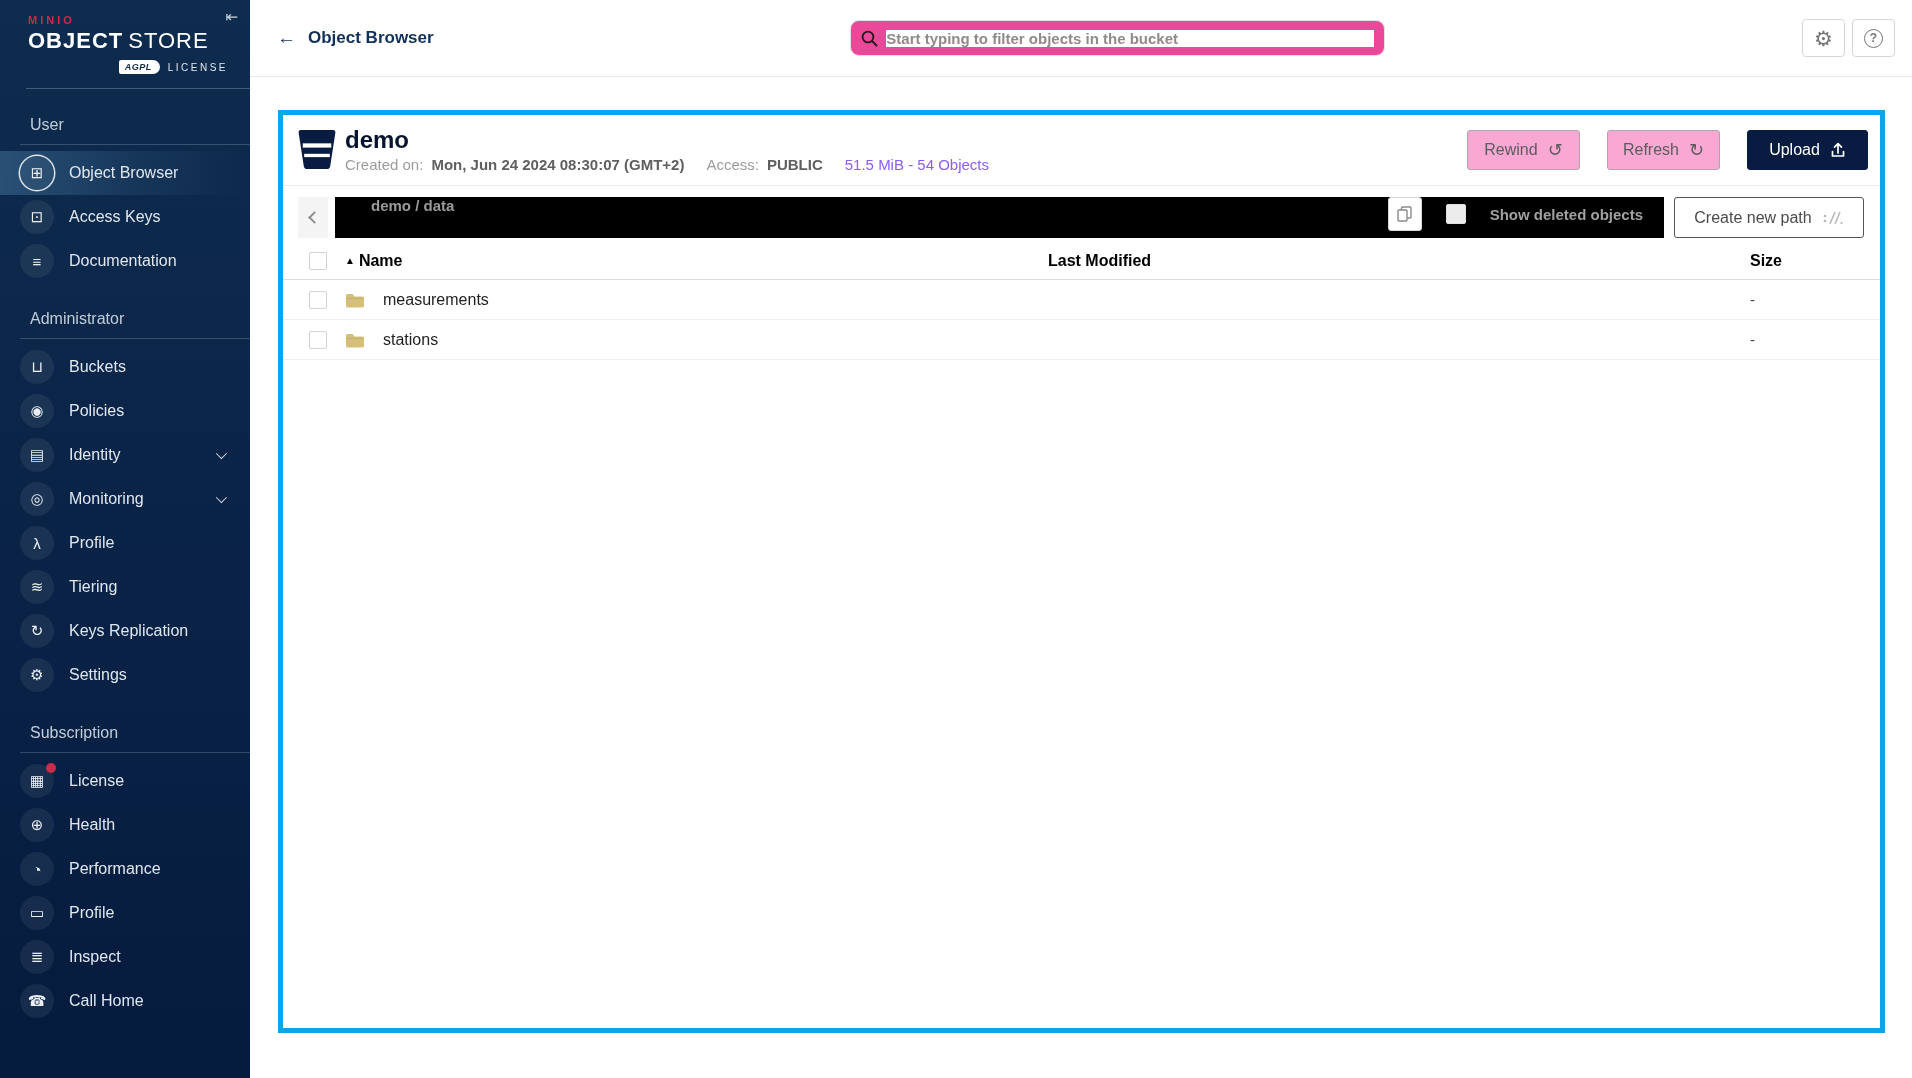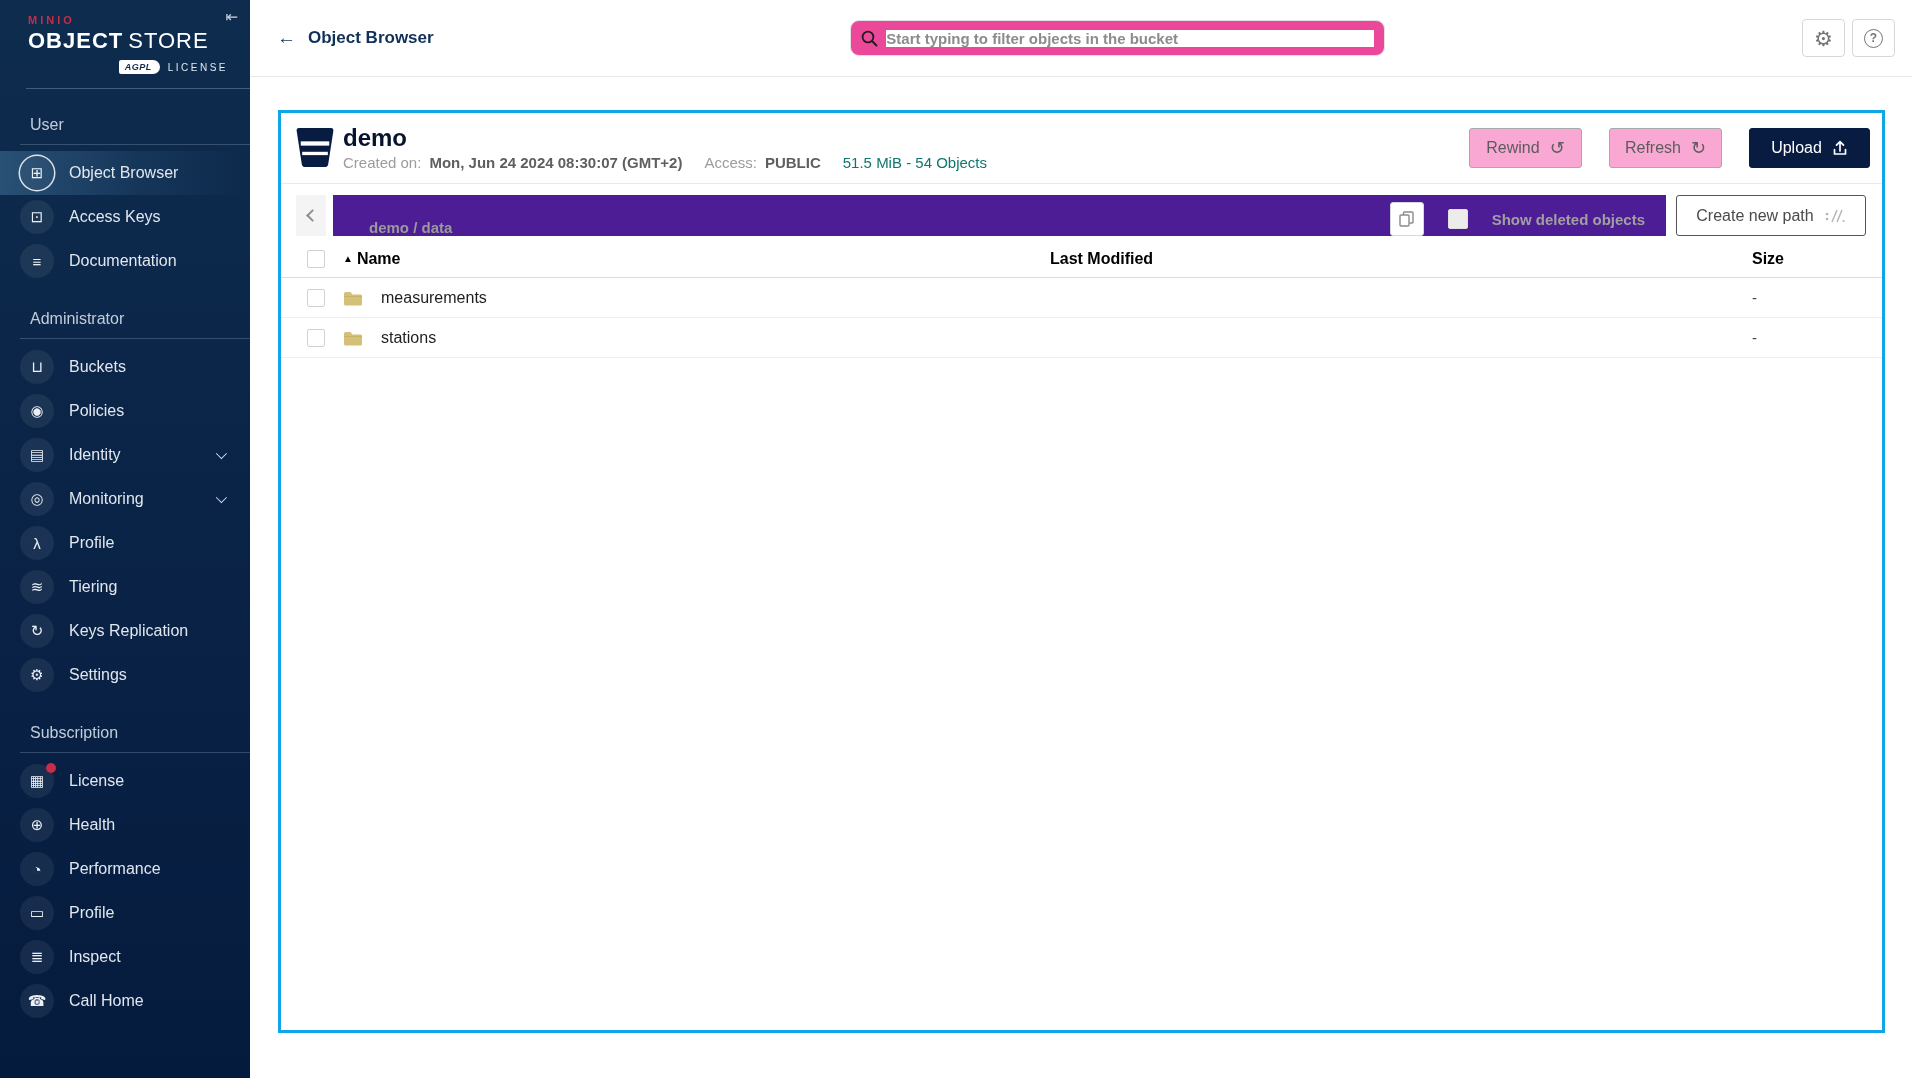--- a/index.html
+++ b/index.html
@@ -54,7 +54,7 @@
 
   
   .content { flex:1; padding:33px 27px 0 28px; }
-  .card { width:1607px; height:923px; border:3px solid #0ea5e9; background:#fff; display:flex; flex-direction:column; }
+  .card { width:1607px; height:923px; border:5px solid #0ea5e9; background:#fff; display:flex; flex-direction:column; }
 
   .bucket-header { height:70px; flex:0 0 70px; display:flex; align-items:center; padding:0 12px 0 15px; }
   .bucket-icon-big { width:38px; height:44px; flex:0 0 38px; }

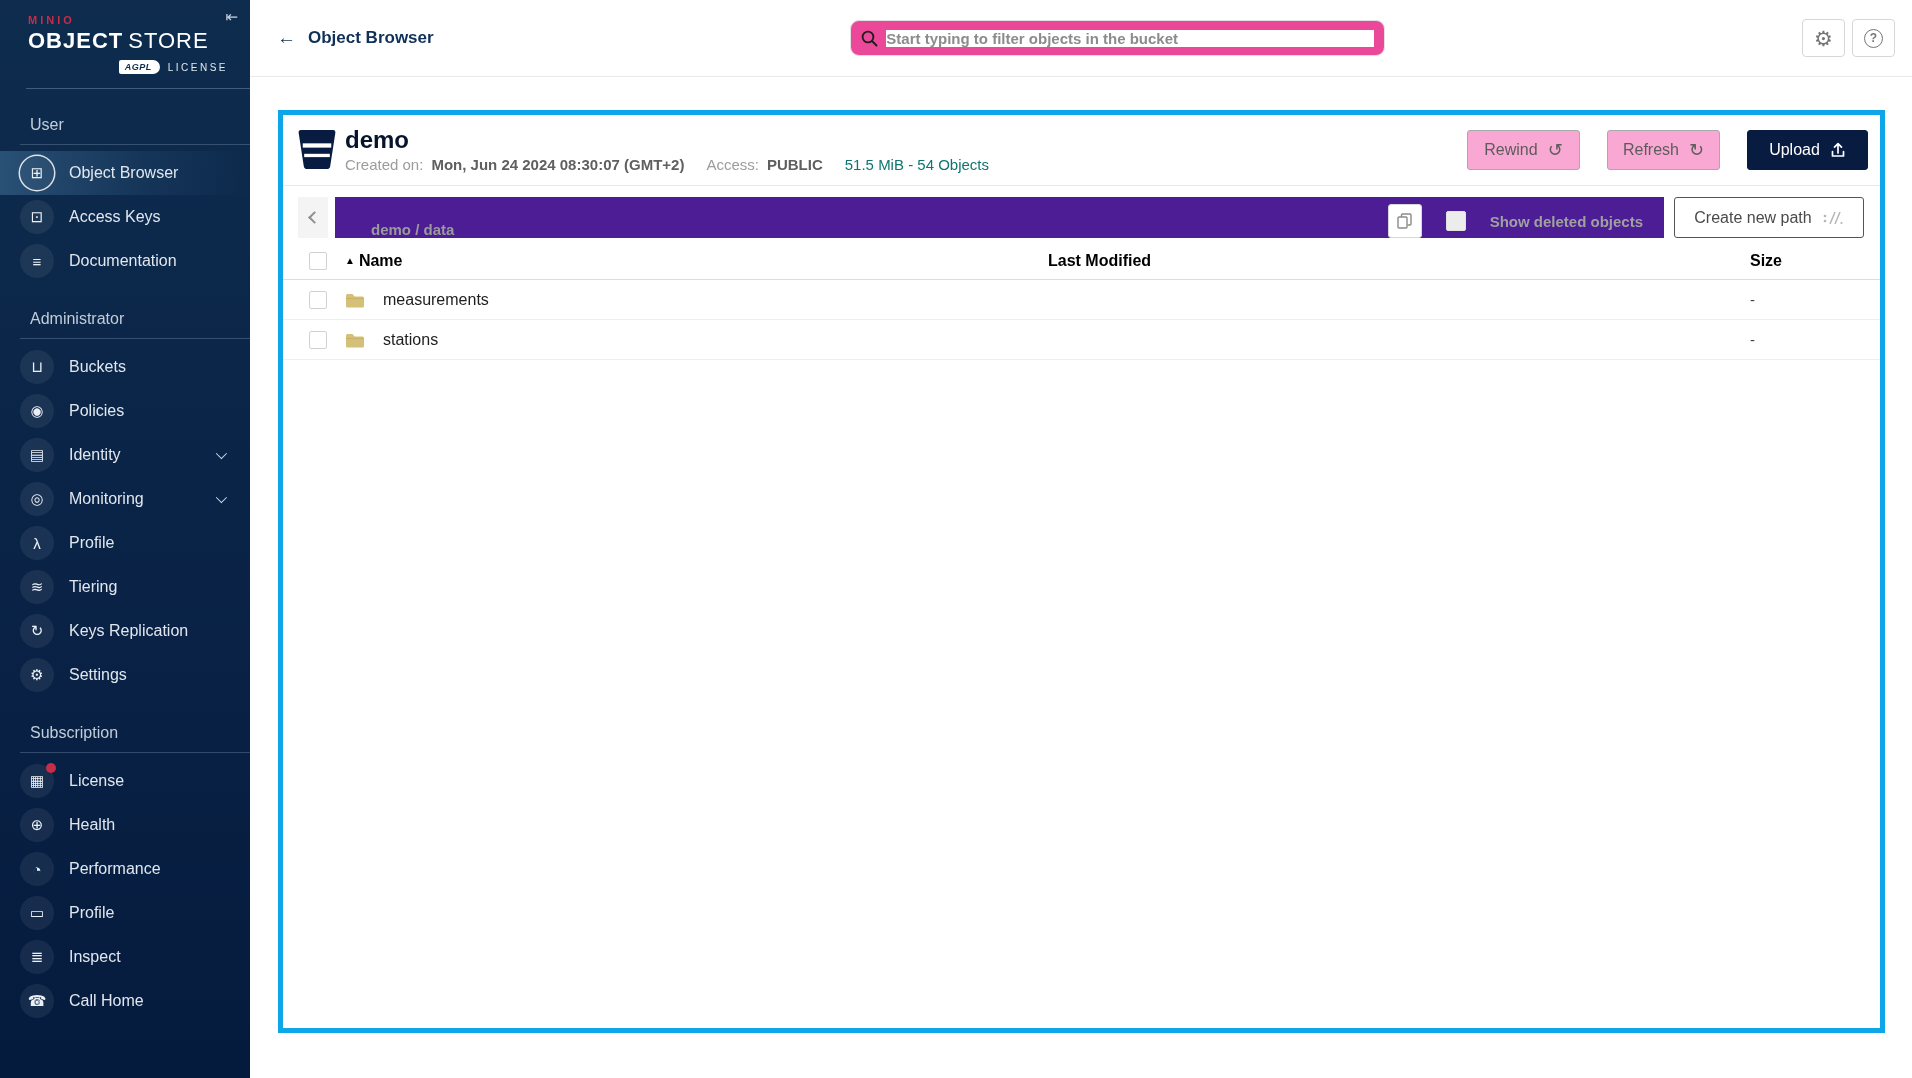--- a/index.html
+++ b/index.html
@@ -63,7 +63,7 @@
   .bucket-meta { margin-top:3px; font-size:15px; color:#9c9c9c; display:flex; gap:8px; align-items:center; white-space:nowrap; }
   .meta-strong { font-weight:bold; color:#5f5f5f; }
   .meta-access-label { margin-left:14px; }
-  .meta-usage { margin-left:14px; color:#0f766e; }
+  .meta-usage { margin-left:14px; color:#8b5cf6; }
   .header-buttons { margin-left:auto; display:flex; gap:27px; align-items:center; }
   .btn { height:40px; border-radius:3px; font-size:16px; display:flex; align-items:center; justify-content:center;
     gap:10px; cursor:pointer; font-family:"Liberation Sans","DejaVu Sans",sans-serif; }

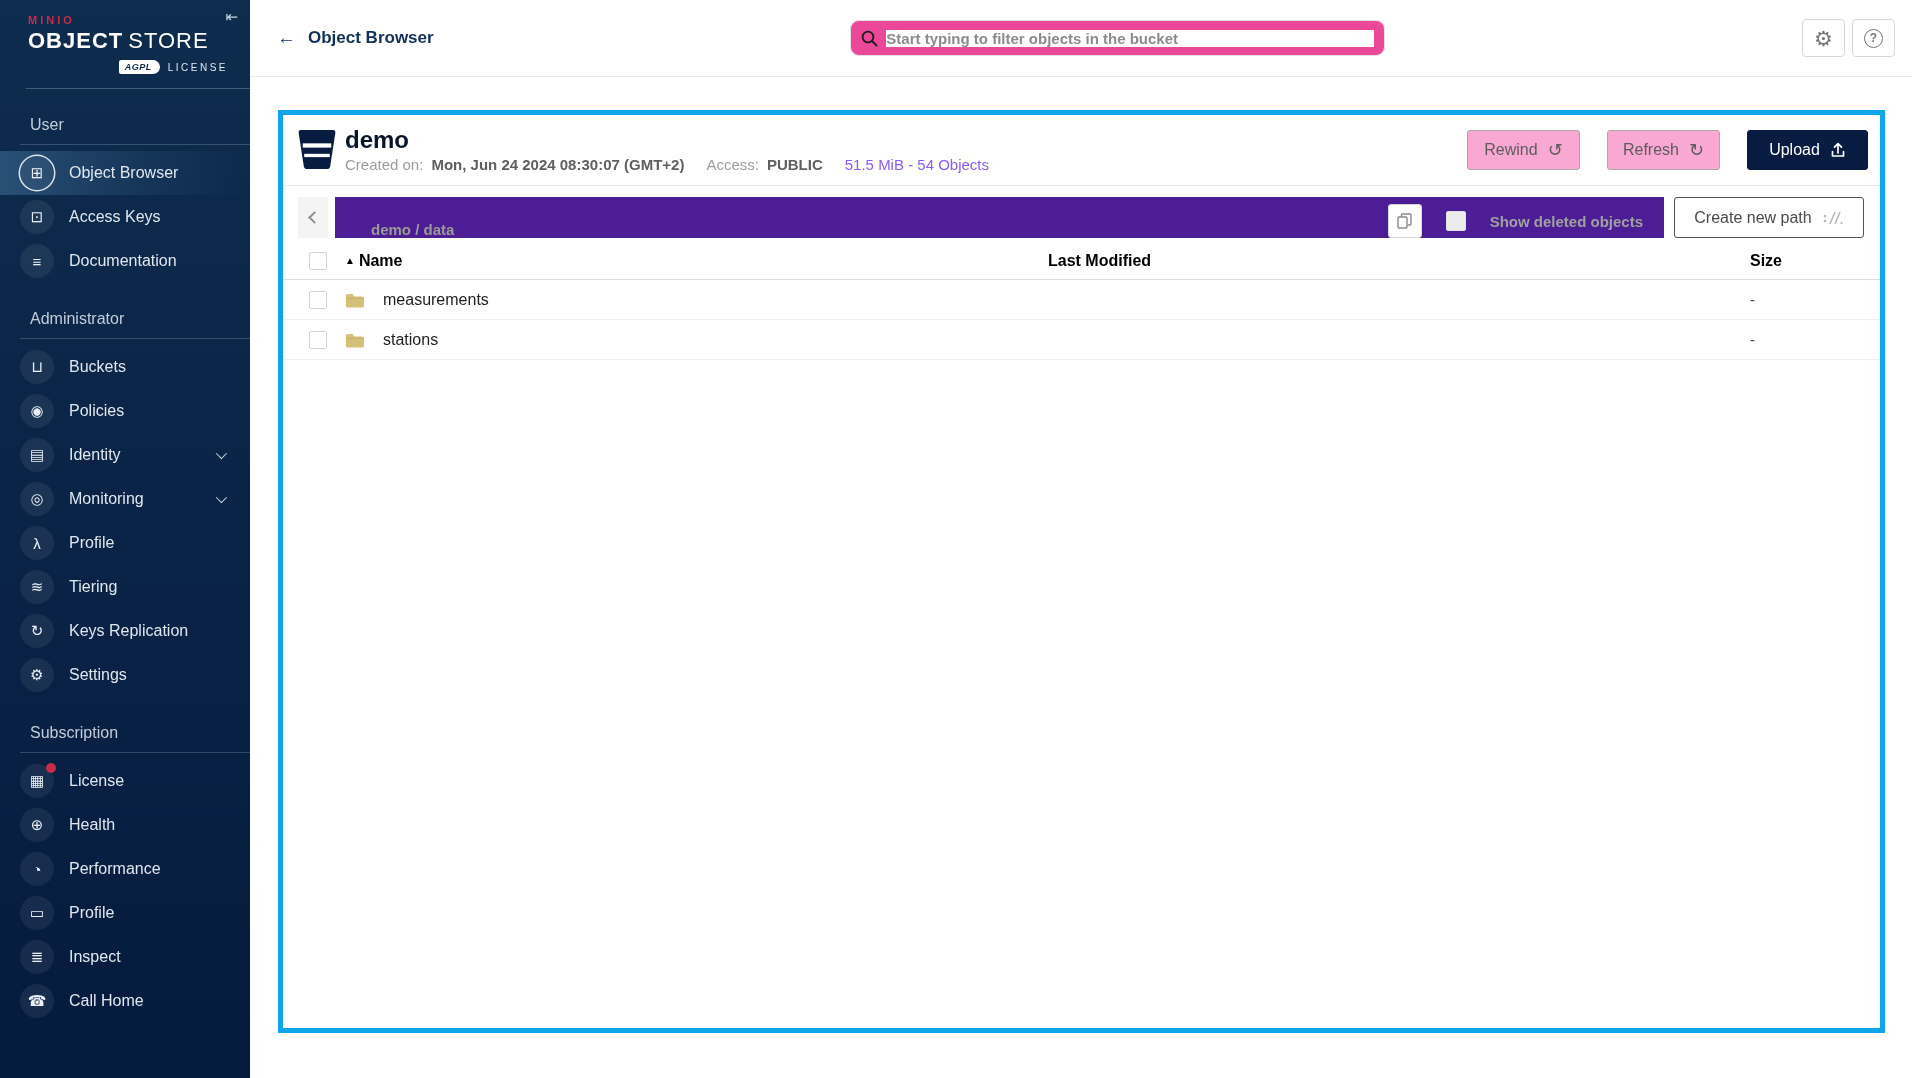--- a/index.html
+++ b/index.html
@@ -77,7 +77,7 @@
   .crumb-back { width:30px; background:#f4f4f4; display:flex; align-items:center; justify-content:center; cursor:pointer; }
   .chevron-left { width:9px; height:9px; border-left:2px solid #8f8f8f; border-bottom:2px solid #8f8f8f;
     transform:rotate(45deg); margin-left:3px; }
-  .crumb-bar { margin-left:7px; flex:1; background:#4c1d95; display:flex; align-items:flex-end; padding:0 21px 0 36px; }
+  .crumb-bar { margin-left:7px; flex:1; background:#000000; display:flex; align-items:flex-start; padding:0 21px 0 36px; }
   .crumb-text { font-size:15px; font-weight:bold; color:#9a9a9a; }
   .crumb-right { margin-left:auto; display:flex; align-items:center; gap:24px;padding-left:22px; }
   .copy-btn { width:34px; height:34px; background:#fff; border:1px solid #d8d8d8; border-radius:3px;

